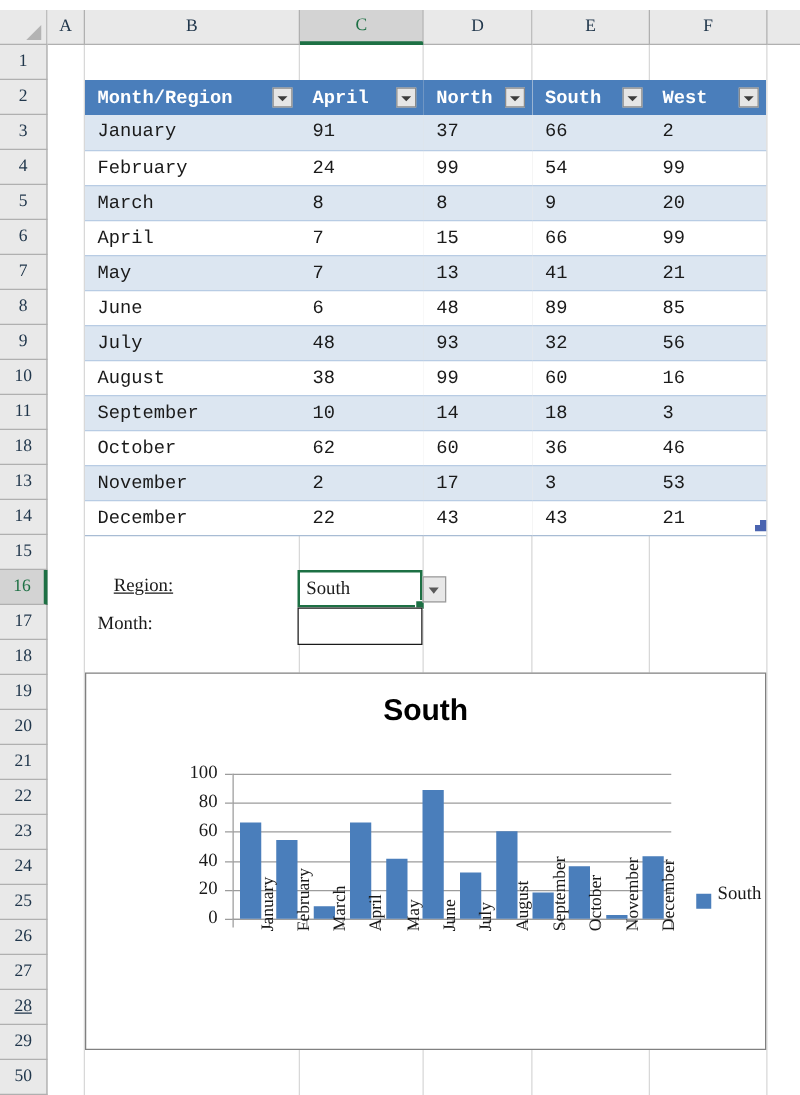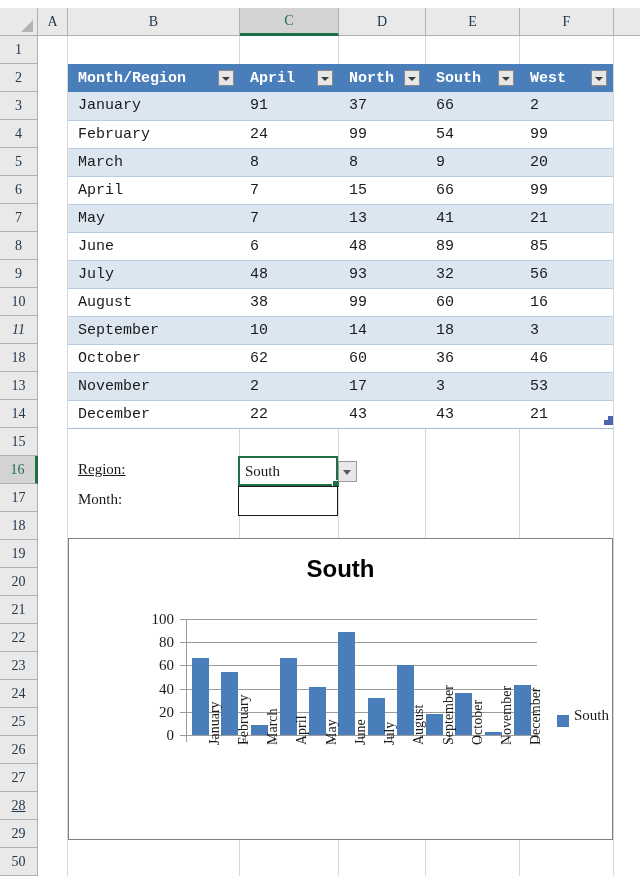--- a/index.html
+++ b/index.html
@@ -337,7 +337,7 @@
       <div class="row-head" style="top: 232px; height: 28px; line-height: 27px;">8</div>
       <div class="row-head" style="top: 260px; height: 28px; line-height: 27px;">9</div>
       <div class="row-head" style="top: 288px; height: 28px; line-height: 27px;">10</div>
-      <div class="row-head" style="top: 316px; height: 28px; line-height: 27px; font-style: italic;">11</div>
+      <div class="row-head" style="top: 316px; height: 28px; line-height: 27px;">11</div>
       <div class="row-head" style="top: 344px; height: 28px; line-height: 27px;">18</div>
       <div class="row-head" style="top: 372px; height: 28px; line-height: 27px;">13</div>
       <div class="row-head" style="top: 400px; height: 28px; line-height: 27px;">14</div>

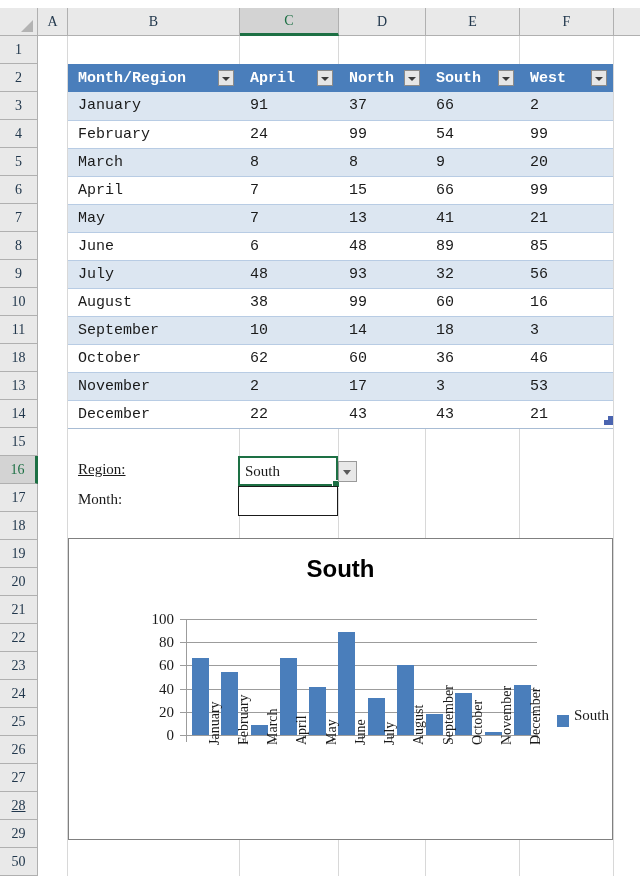--- a/index.html
+++ b/index.html
@@ -477,7 +477,7 @@
       <i class="b"></i>
   </div>
 
-  <div class="form-label" style="left:78px; top:461px;text-decoration:underline;">Region:</div>
+  <div class="form-label" style="left:91px; top:461px;text-decoration:underline;">Region:</div>
   <div class="form-label" style="left:78px; top:491px;">Month:</div>
 
   <div class="cell-region">South</div>

